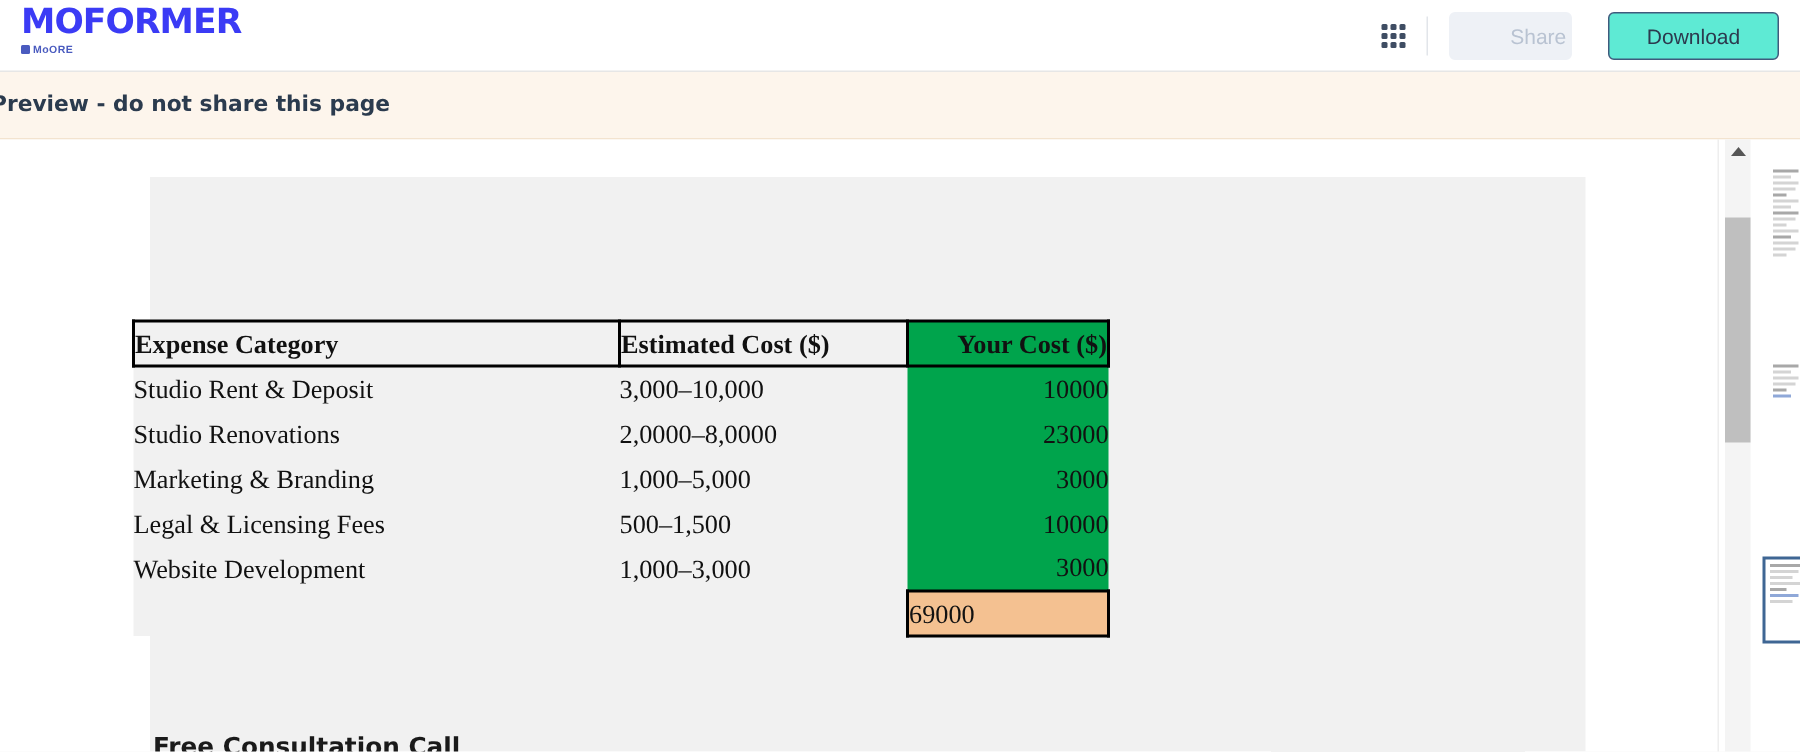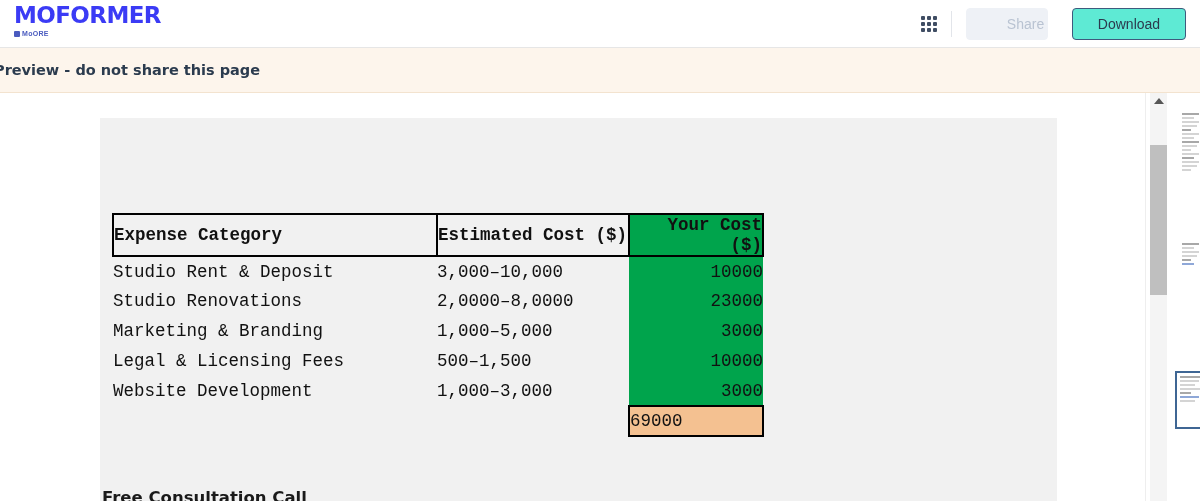--- a/index.html
+++ b/index.html
@@ -166,10 +166,10 @@
   
   table.sheet {
     position: absolute;
-    left: 112px;
+    left: 88px;
     top: 120px;
     border-collapse: collapse;
-    font-family: Liberation Mono, monospace;
+    font-family: Liberation Serif, serif;
   }
   table.sheet td, table.sheet th {
     padding: 0;

